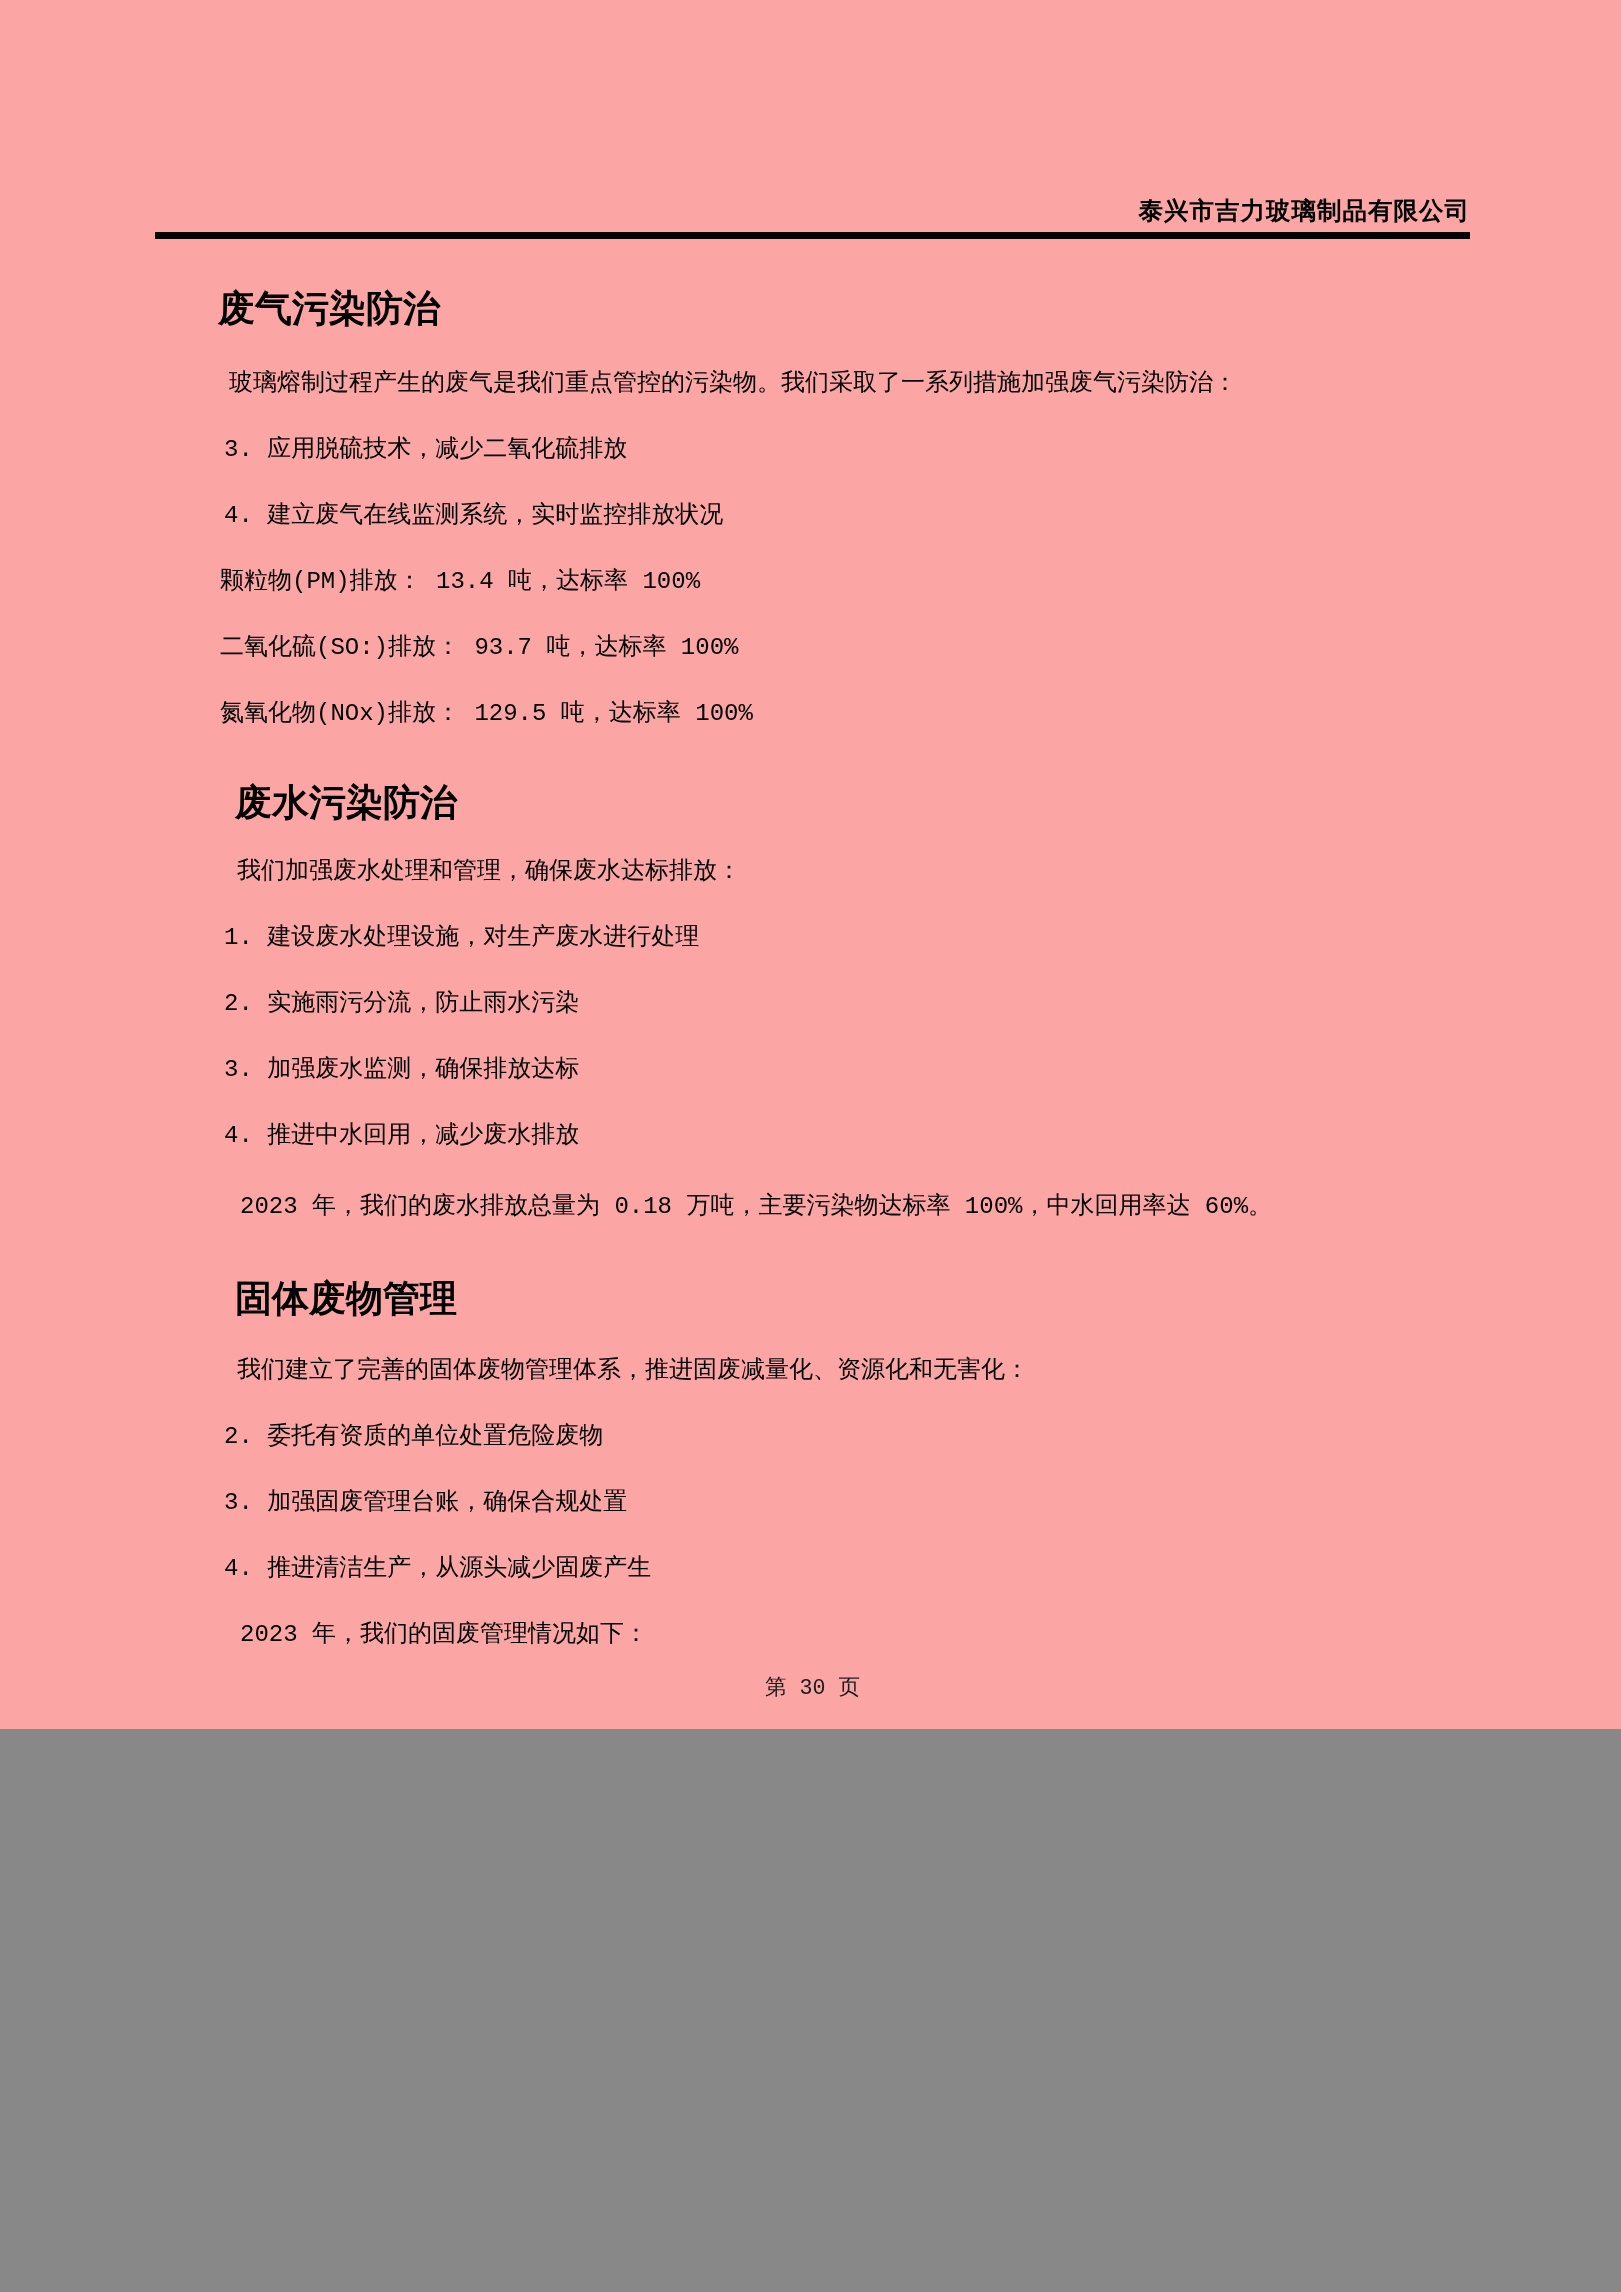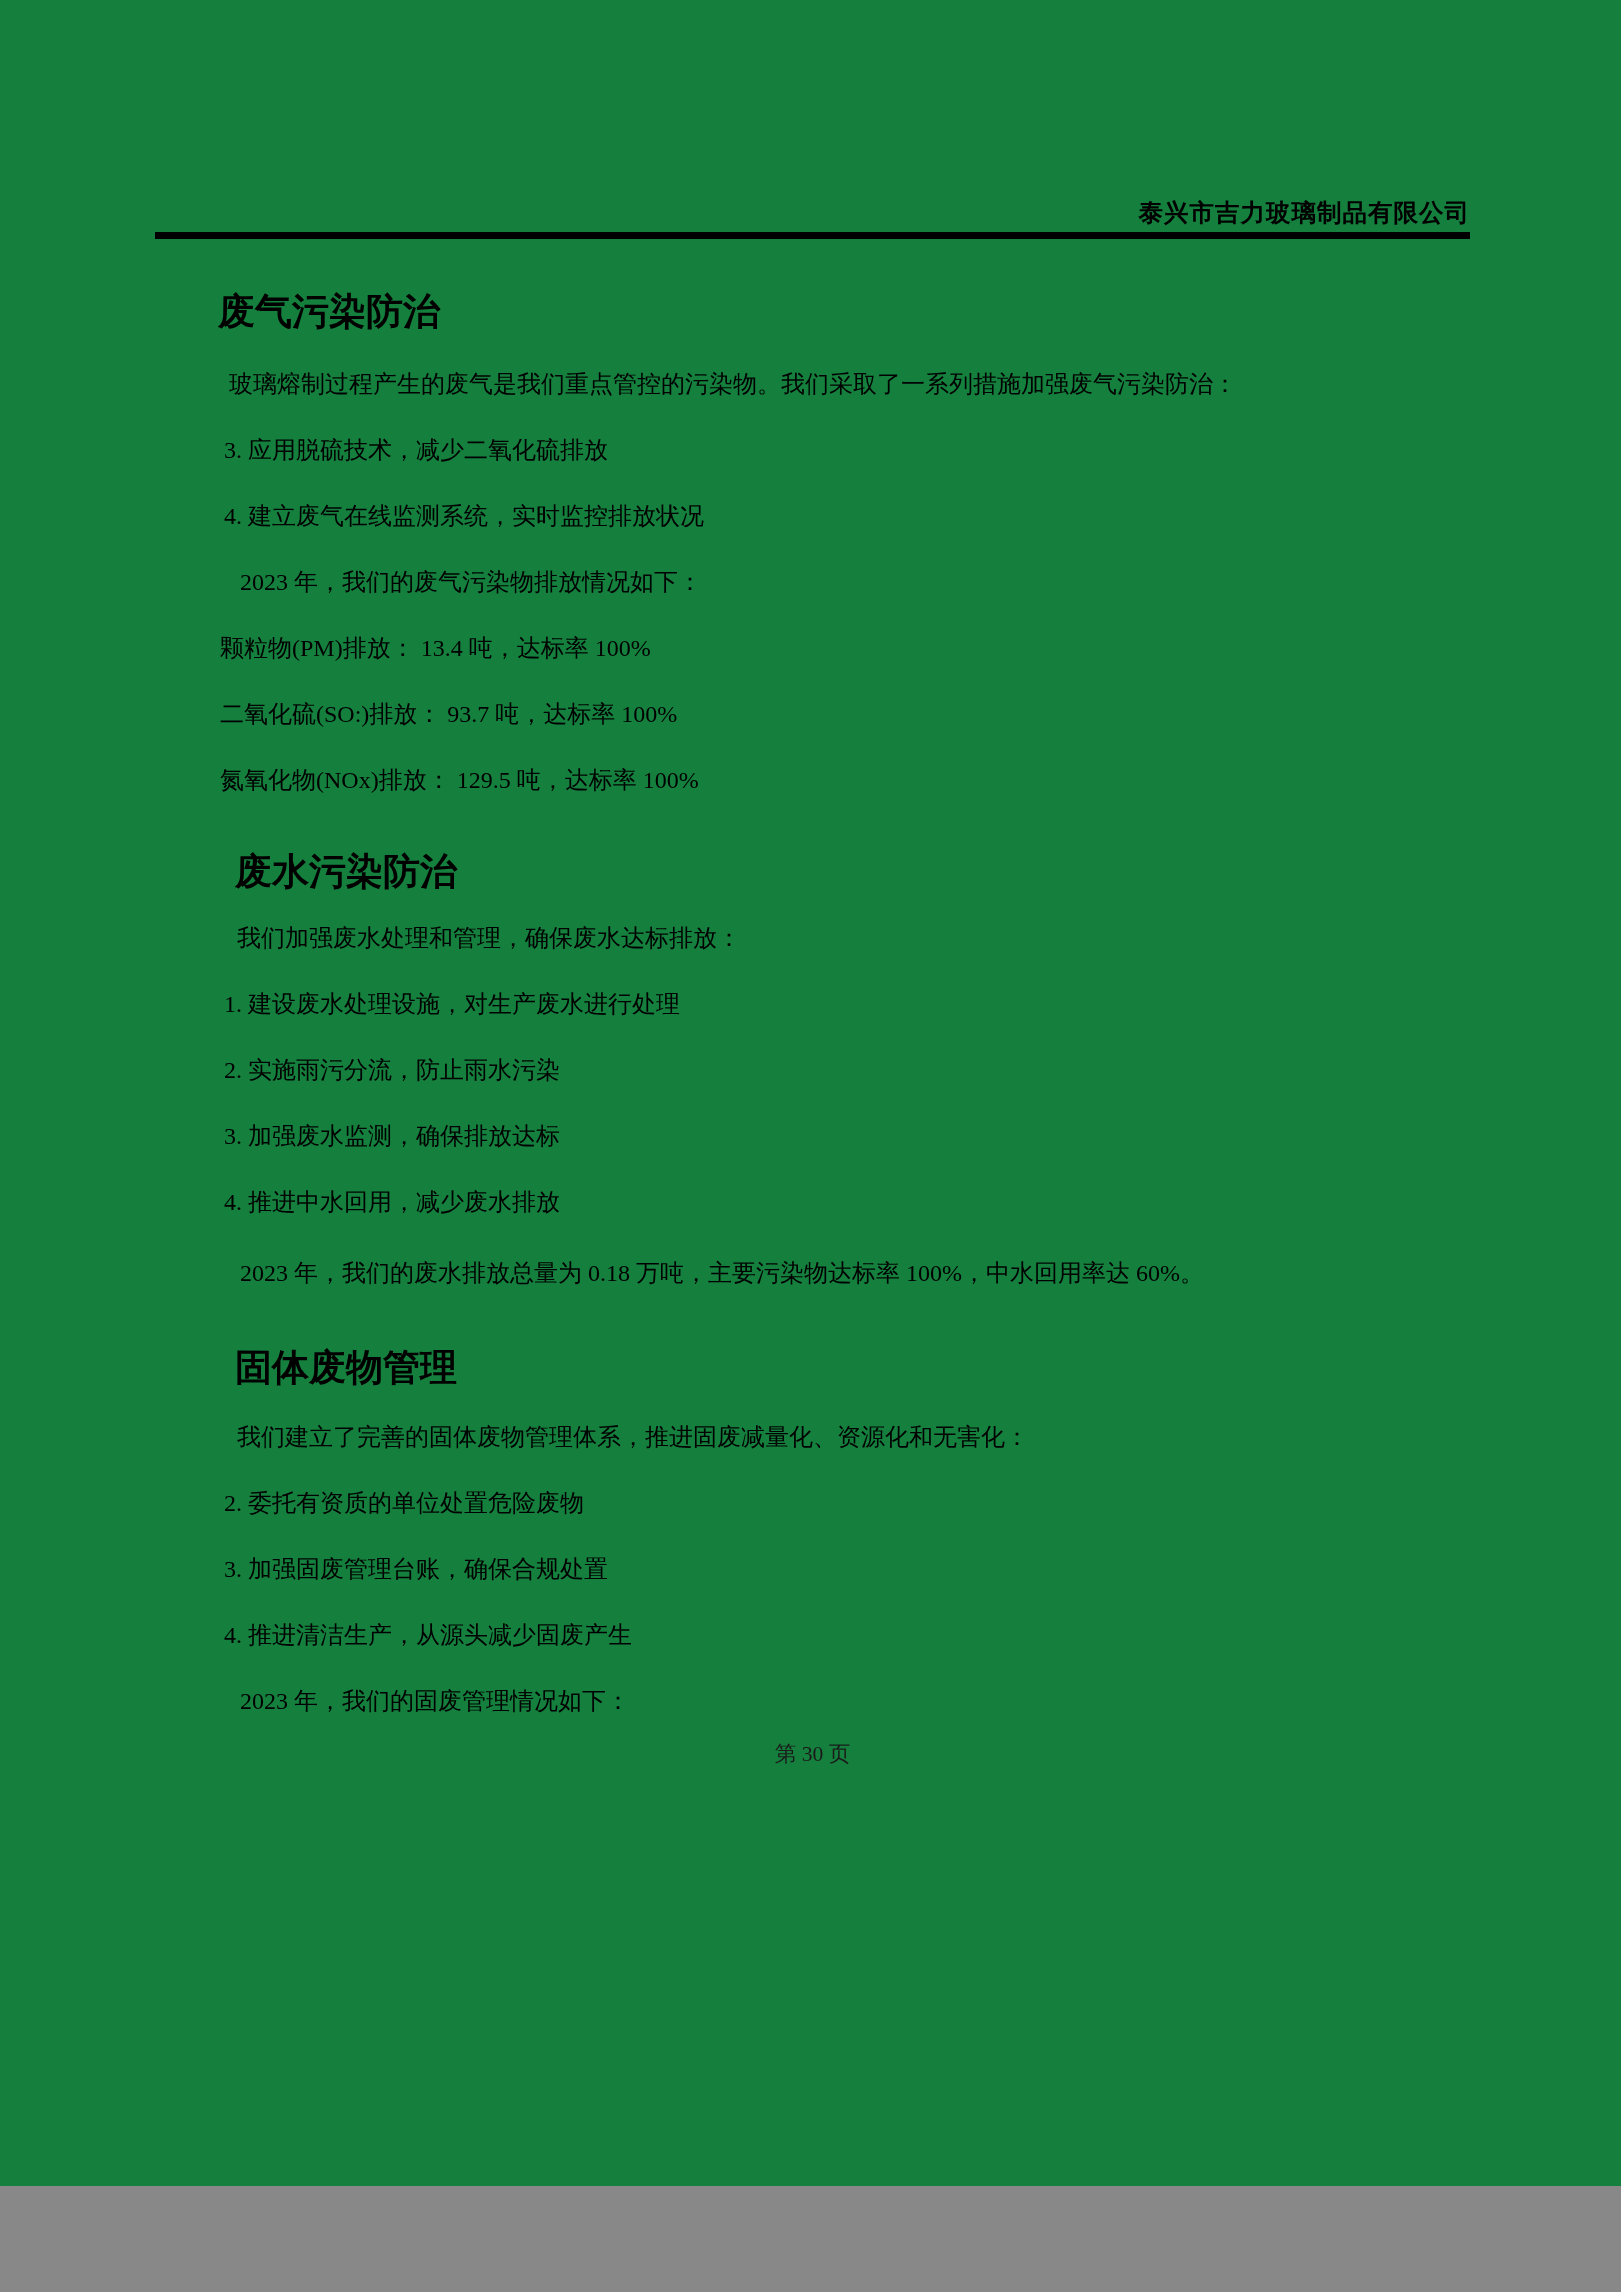--- a/index.html
+++ b/index.html
@@ -5,10 +5,10 @@
   html,body{margin:0;padding:0;background:#888;}
   .page{
     position:relative;
-    width:1621px;height:2186px;
+    width:1621px;height:1729px;
     margin:0 auto;
-    background:#15803d;
-    font-family:Liberation Serif, serif;
+    background:#fca5a5;
+    font-family:Liberation Mono, monospace;
     color:#000;
     overflow:hidden;
   }

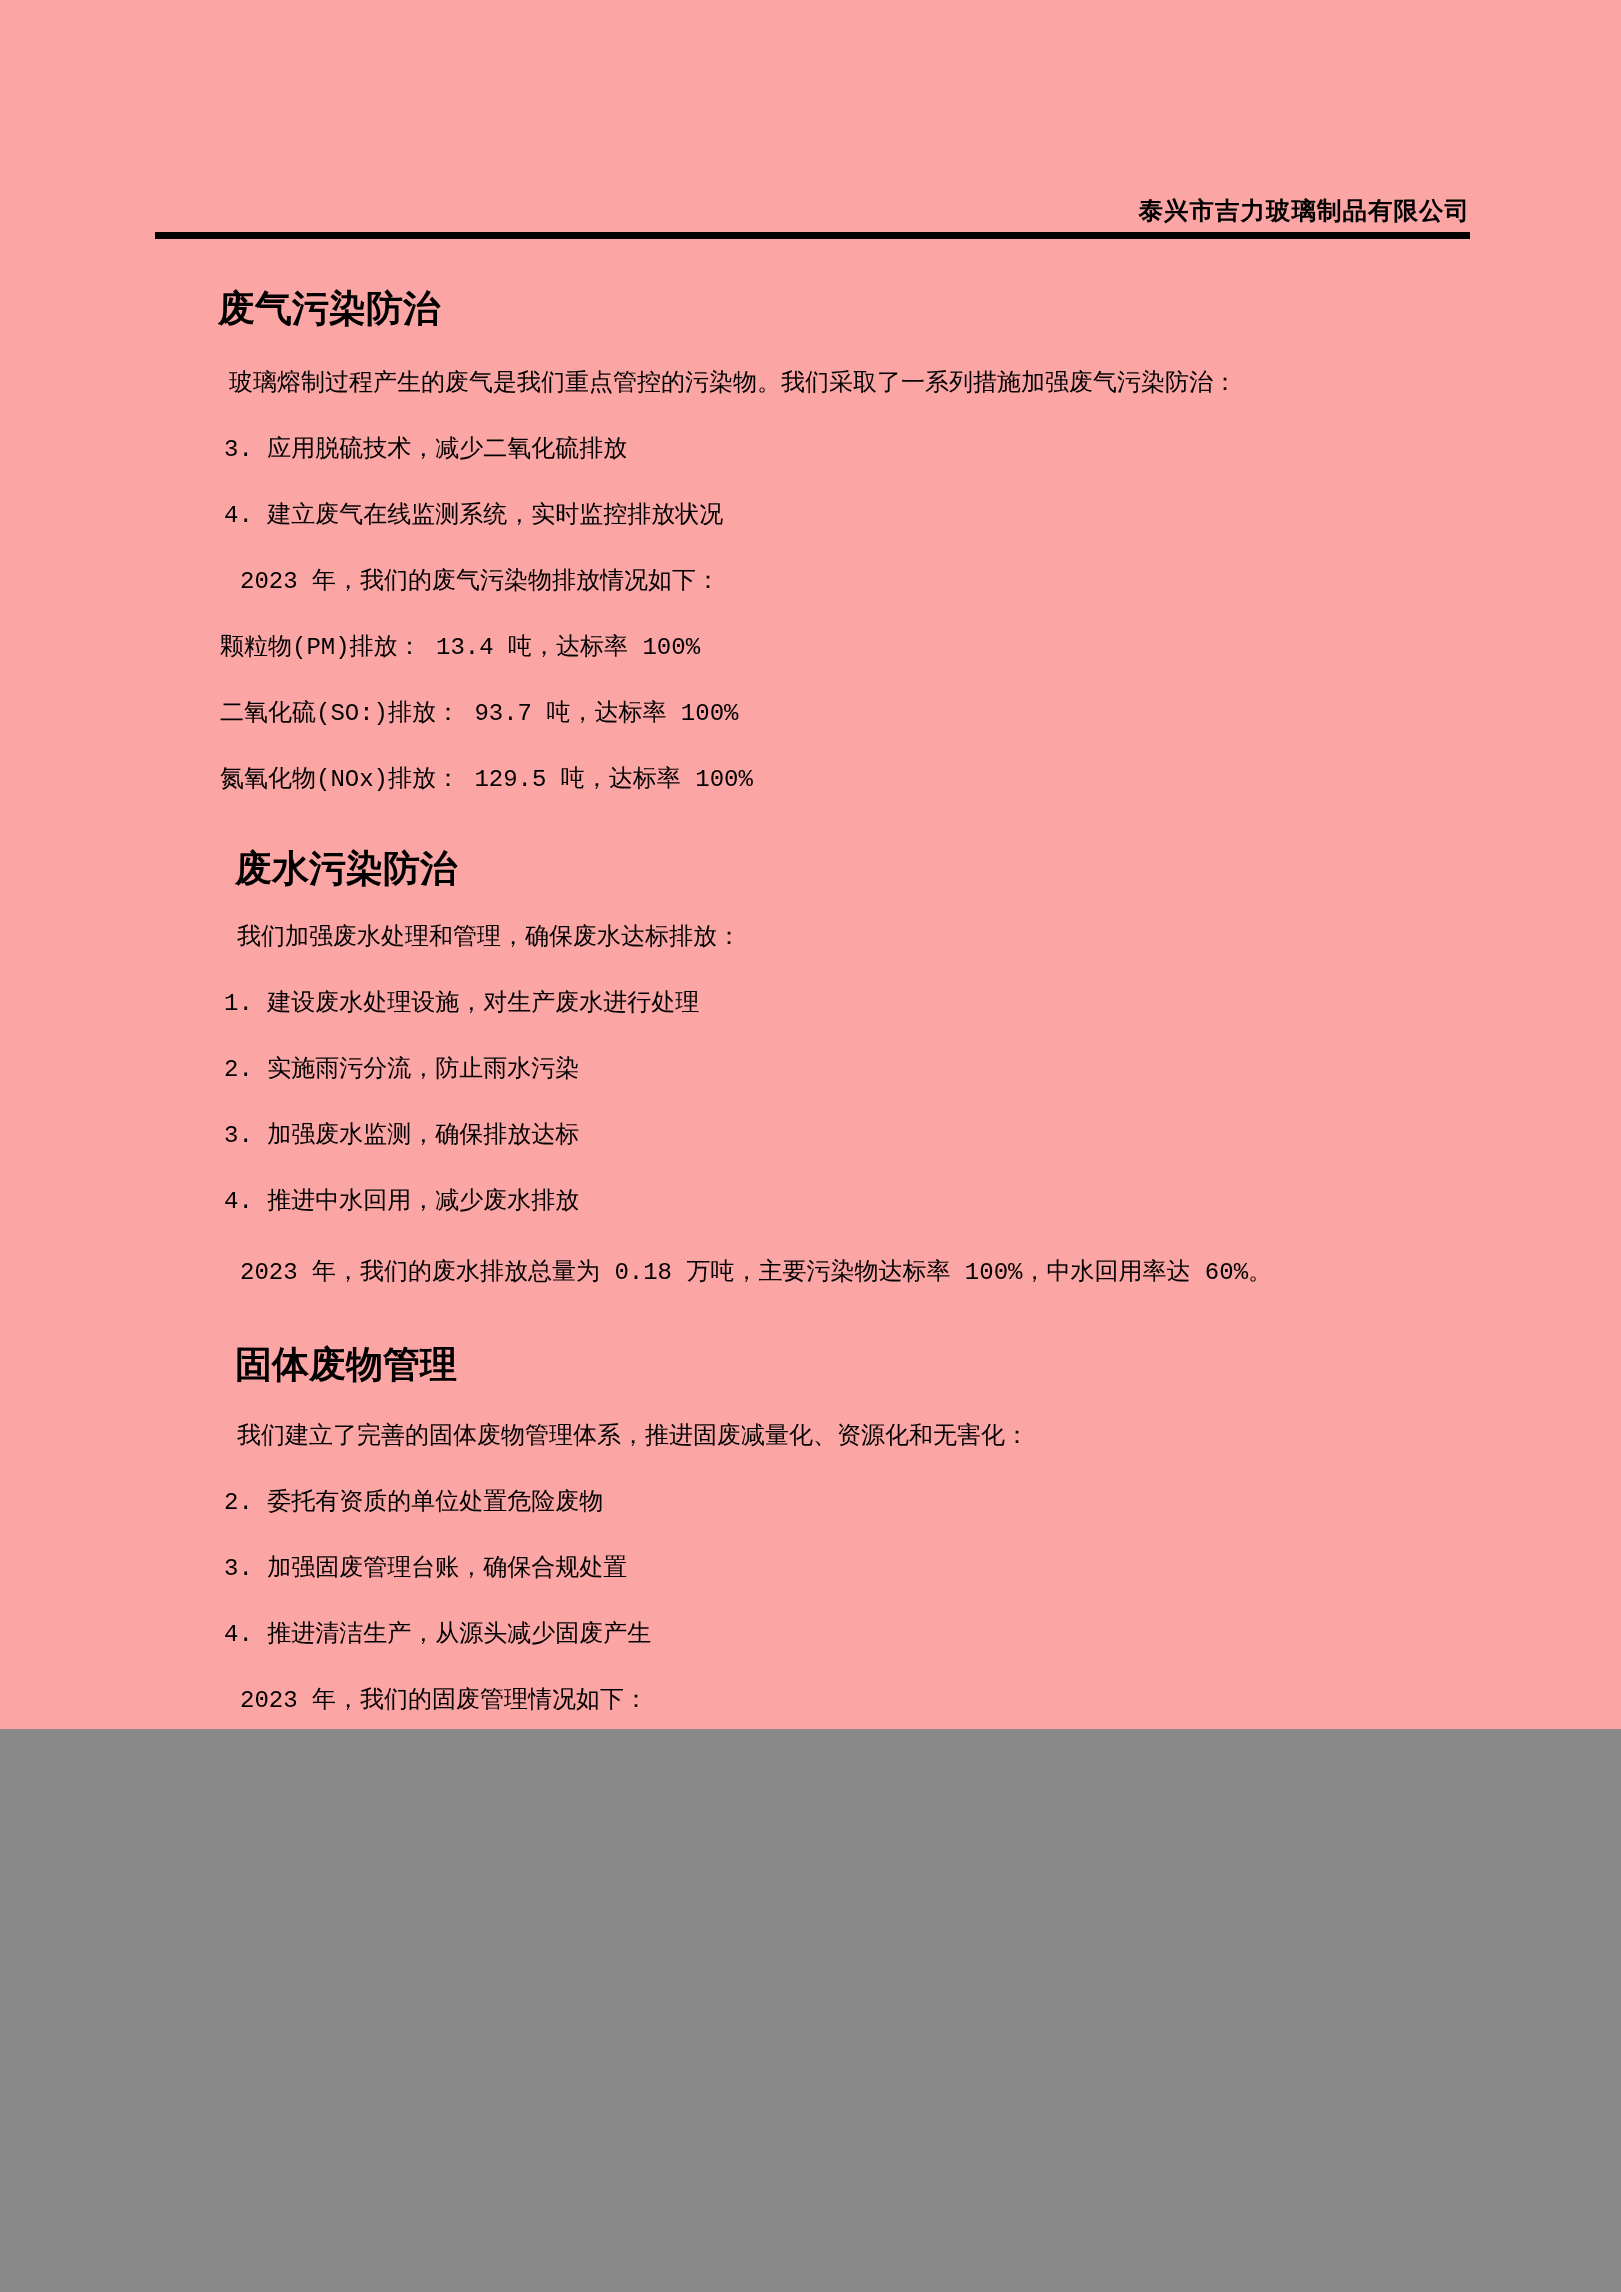--- a/index.html
+++ b/index.html
@@ -67,7 +67,6 @@
     <p class="body-line indent">玻璃熔制过程产生的废气是我们重点管控的污染物。我们采取了一系列措施加强废气污染防治：</p>
     <p class="body-line list-item">3. 应用脱硫技术，减少二氧化硫排放</p>
     <p class="body-line list-item">4. 建立废气在线监测系统，实时监控排放状况</p>
-    <p class="body-line p2023">2023 年，我们的废气污染物排放情况如下：</p>
     <p class="body-line stat-line">颗粒物(PM)排放： 13.4 吨，达标率 100%</p>
     <p class="body-line stat-line">二氧化硫(SO:)排放： 93.7 吨，达标率 100%</p>
     <p class="body-line stat-line">氮氧化物(NOx)排放： 129.5 吨，达标率 100%</p>

